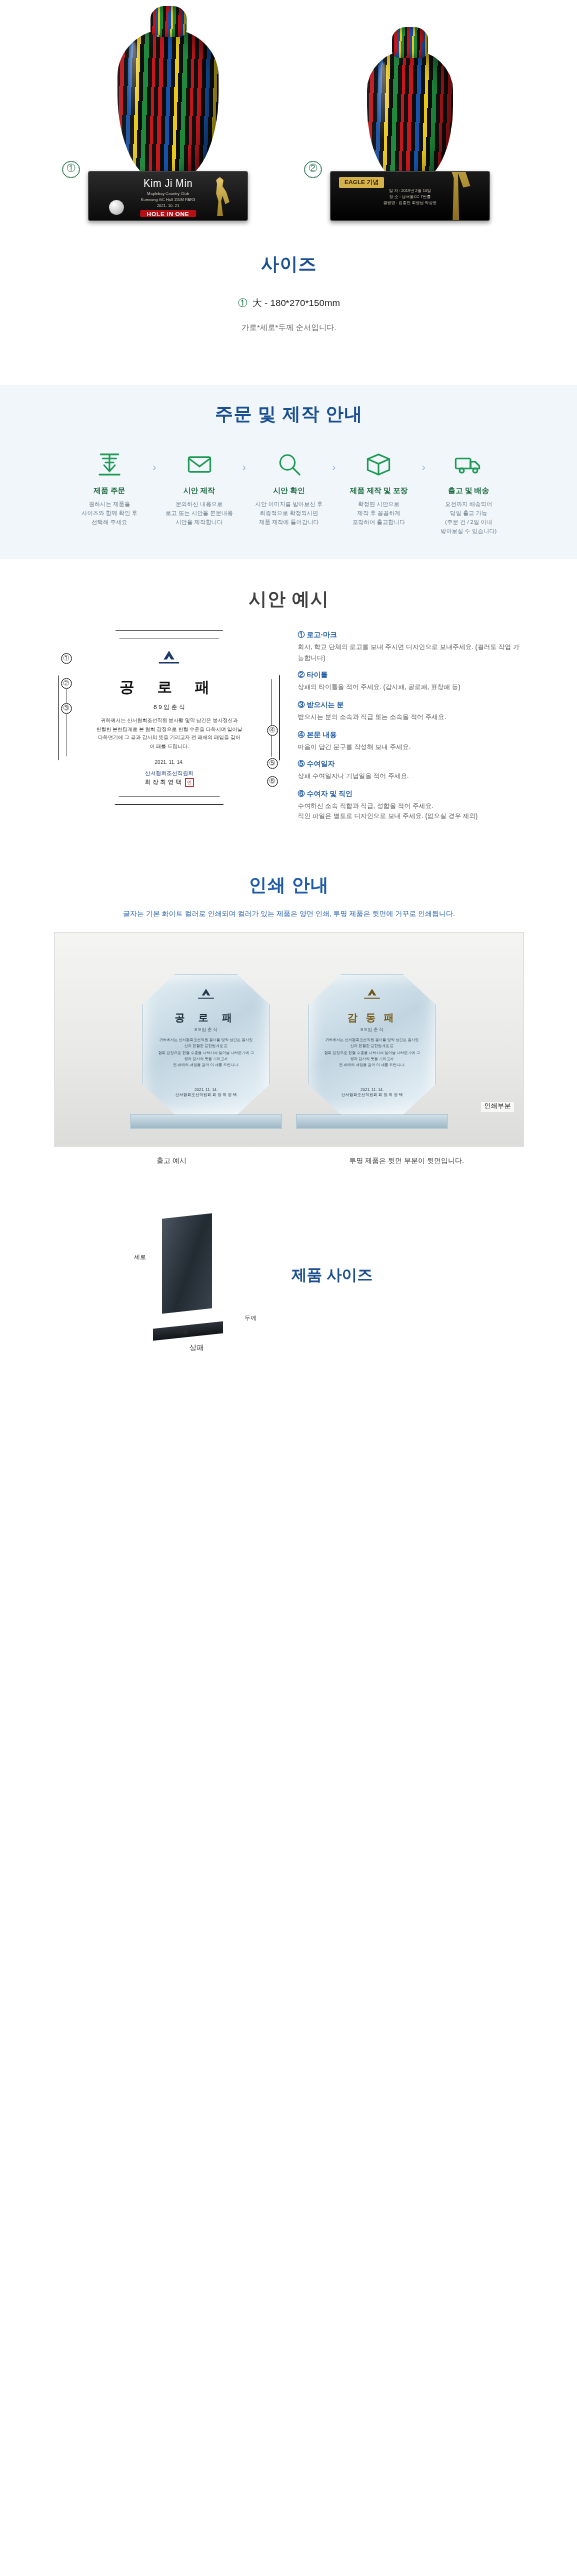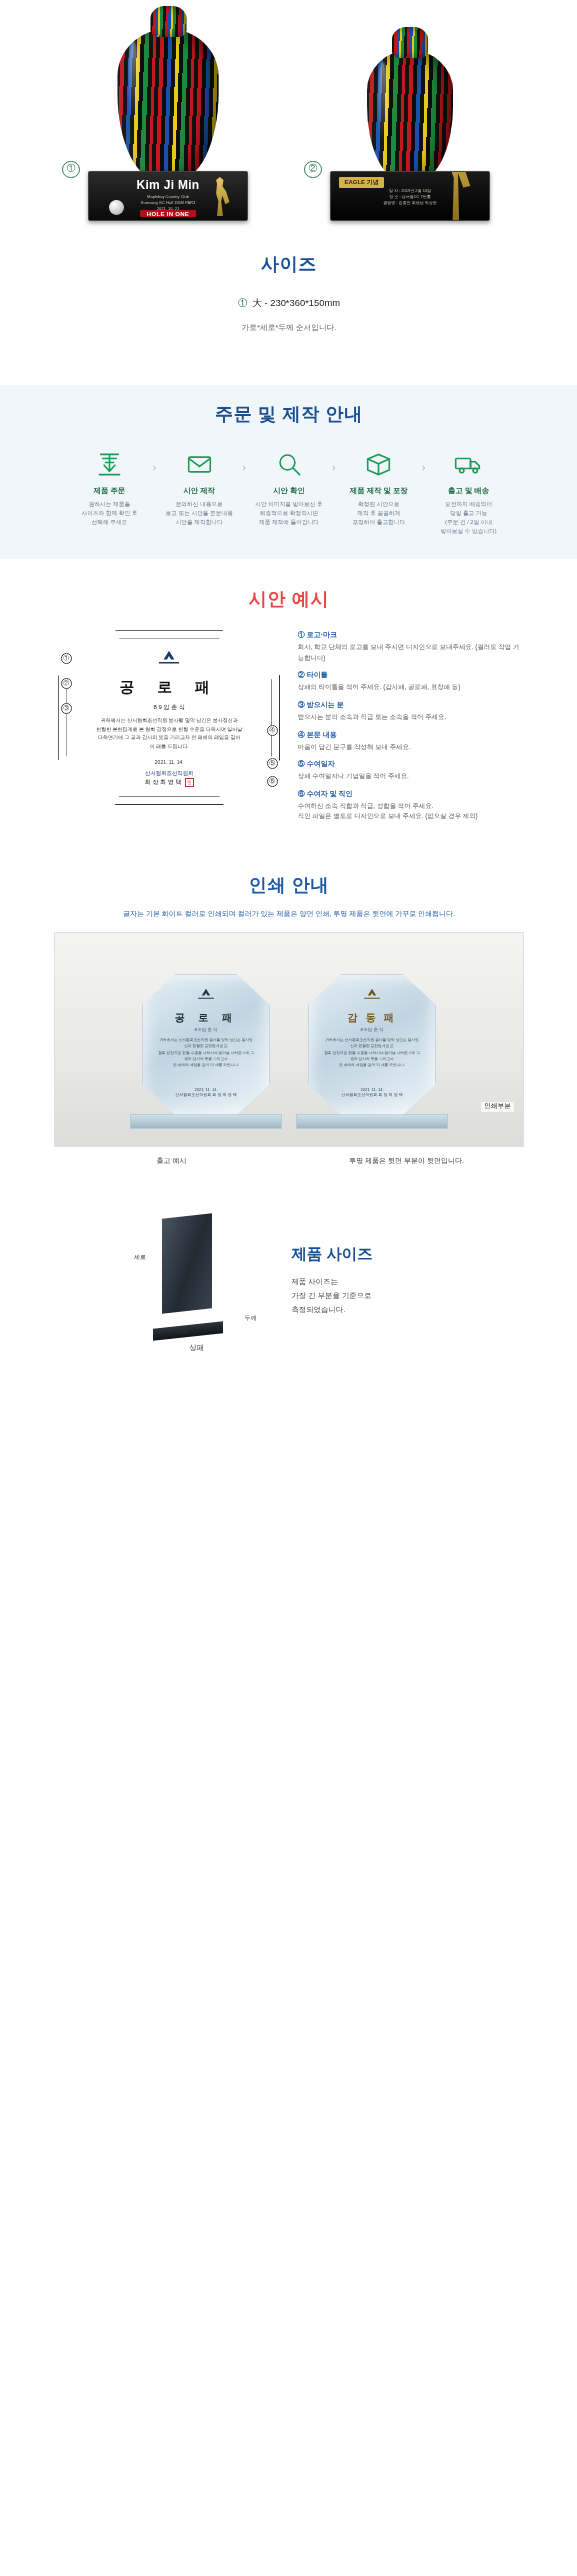--- a/index.html
+++ b/index.html
@@ -74,7 +74,7 @@
     position:absolute; inset:4px 6.7px; color:#e9e4d6;
     font-size:4.7px; line-height:1.5; text-align:center;
   }
-  .plate-title { font-size:12px; font-weight:bold; color:#fff; letter-spacing:0.3px; }
+  .plate-title { font-size:10px; font-weight:normal; color:#fff; letter-spacing:0.3px; }
   .plate-sub { font-size:4px; color:#c9c4b5; }
   .hole-in-one {
     position:absolute; left:50%; transform:translateX(-50%); bottom:2.7px;

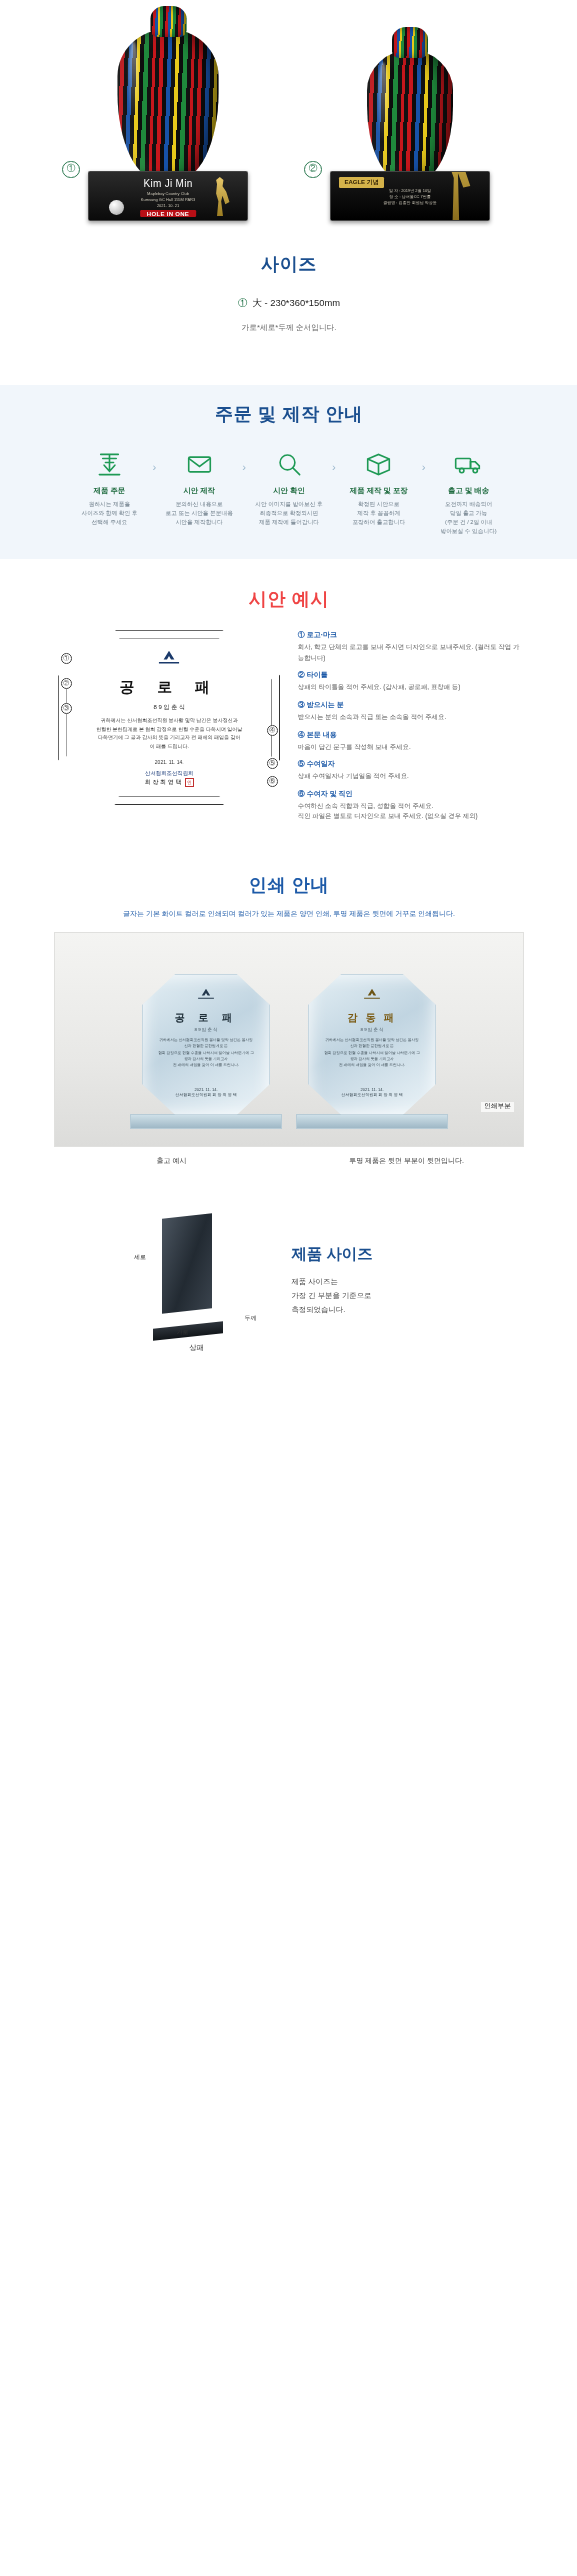--- a/index.html
+++ b/index.html
@@ -268,7 +268,7 @@
     <div class="size-list">
       <div>
         <span class="num">①</span>
-        &nbsp;<span>大 - 230*360*150mm</span>
+        &nbsp;<span>大 - 180*270*150mm</span>
       </div>
     </div>
     <div class="size-note">가로*세로*두께 순서입니다.</div>

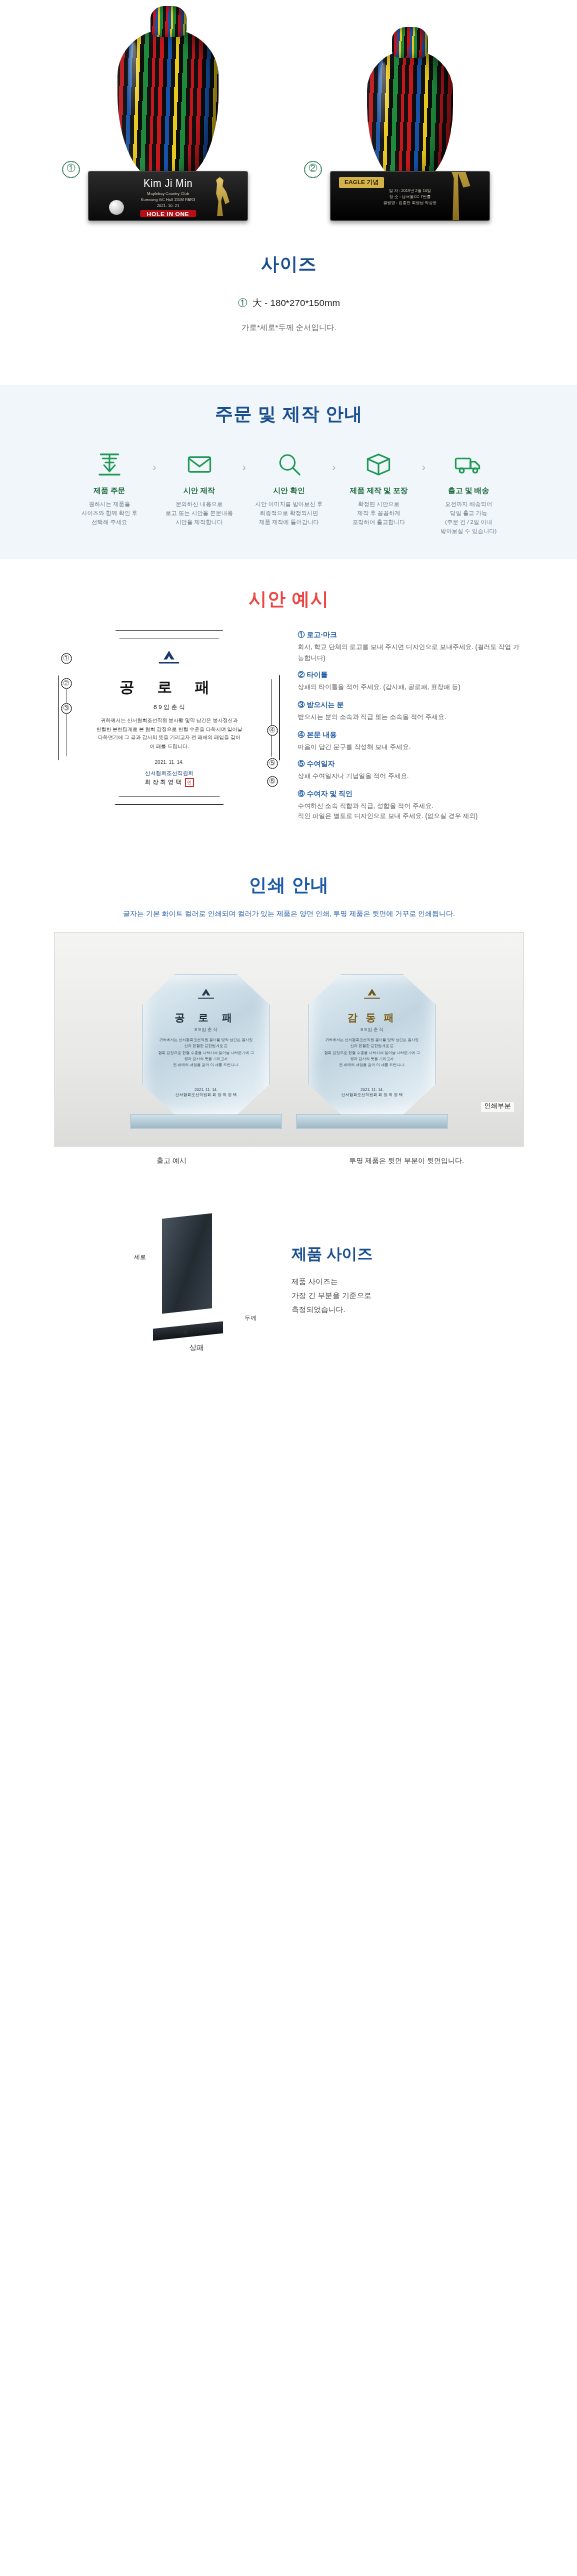--- a/index.html
+++ b/index.html
@@ -105,7 +105,7 @@
     text-align:center; color:#1b4f8f; font-size:18px; font-weight:bold;
     letter-spacing:0.7px; margin:0;
   }
-  .h-title.green { color:#ef4444; }
+  .h-title.green { color:#404040; }
   .h-title.blue2 { color:#1d5aa8; }
 
   

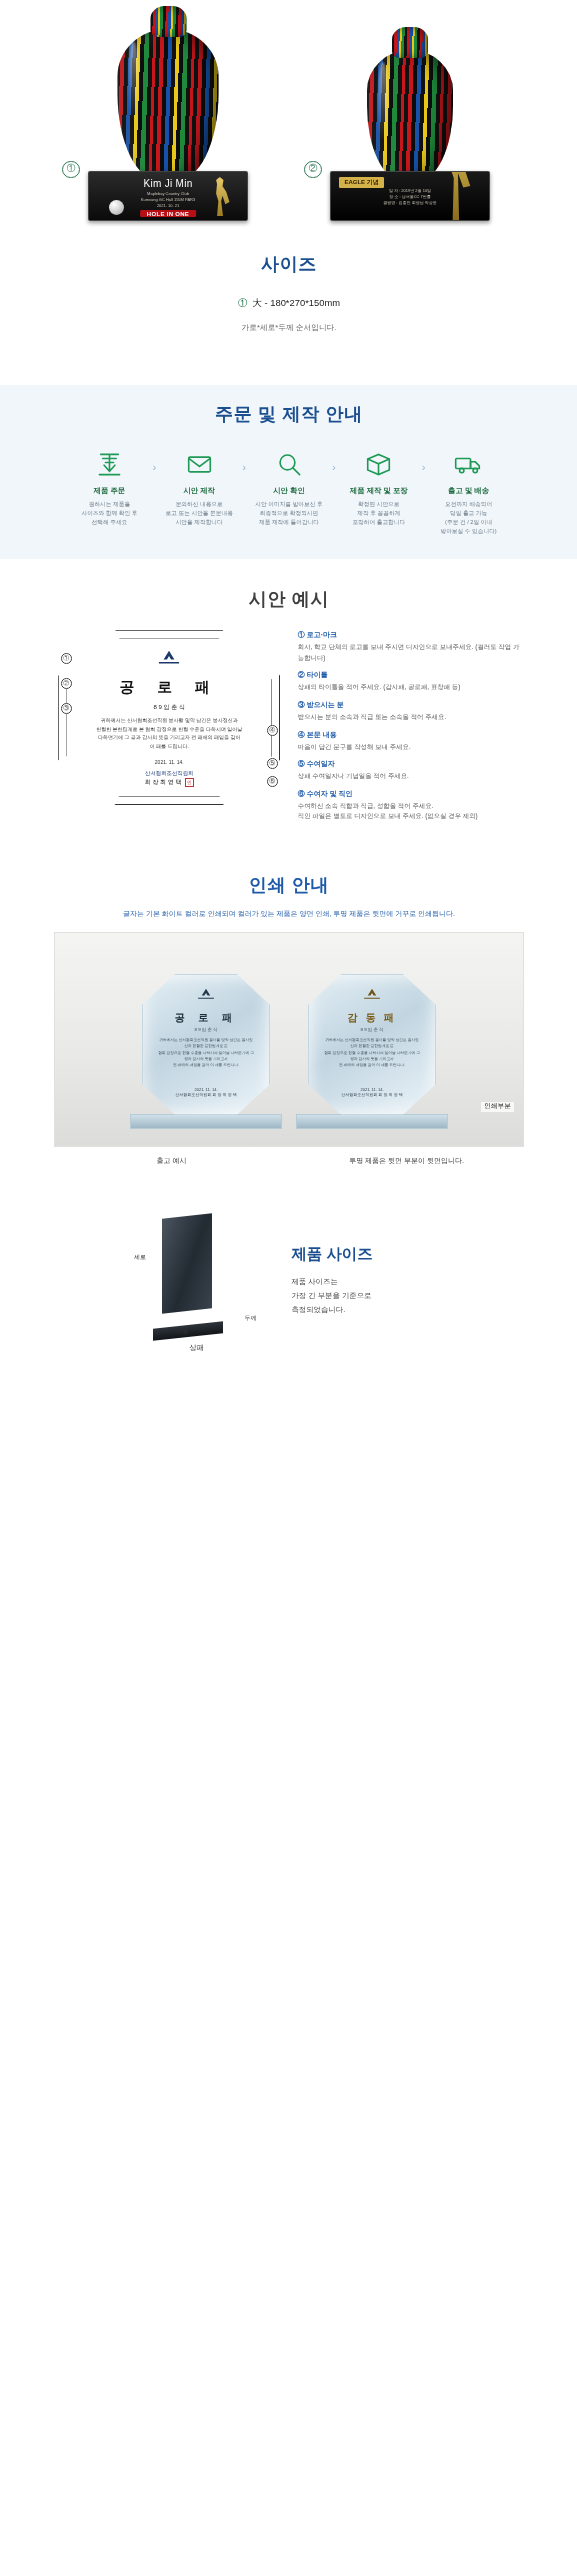--- a/index.html
+++ b/index.html
@@ -488,9 +488,6 @@
 
     <div class="psize-text">
       <h3>제품 사이즈</h3>
-      <p style="white-space:pre-line">제품 사이즈는
-가장 긴 부분을 기준으로
-측정되었습니다.</p>
     </div>
   </section>
 

